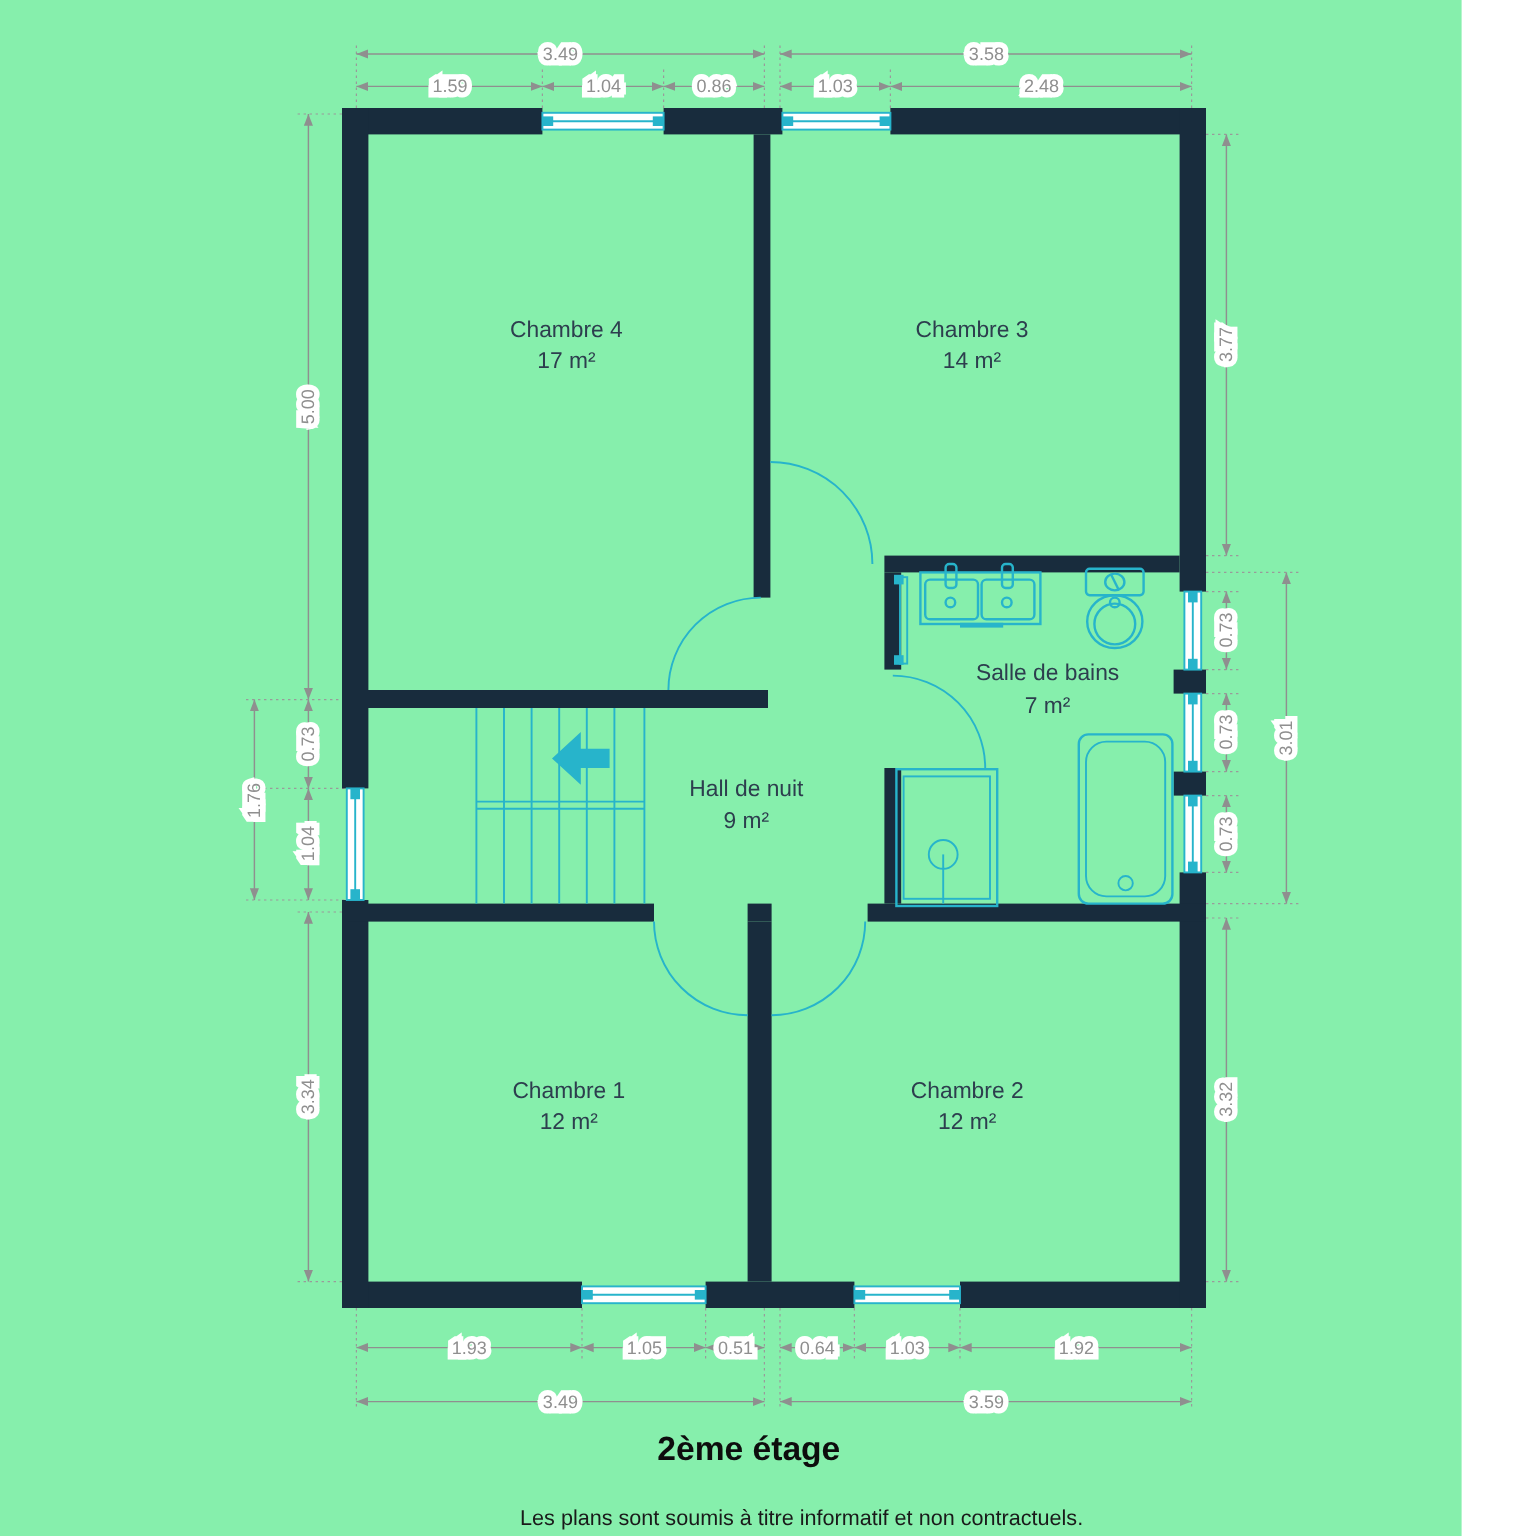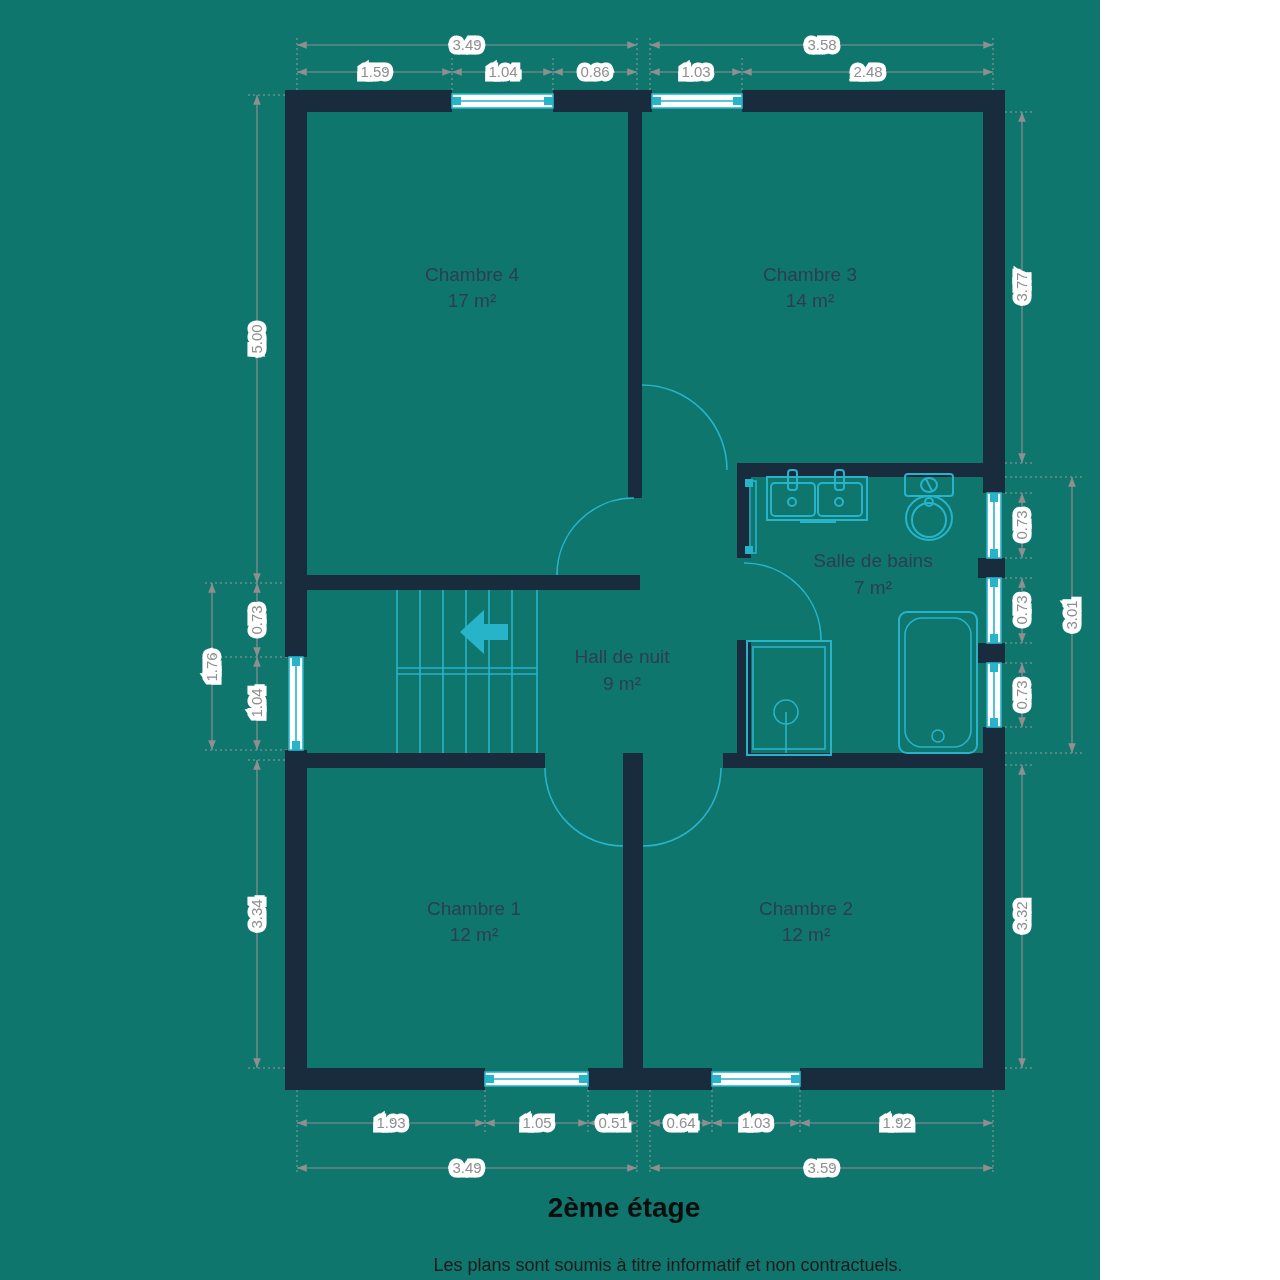--- a/index.html
+++ b/index.html
@@ -3,7 +3,7 @@
 <meta charset="utf-8">
 <style>
   html,body{margin:0;padding:0;background:#ffffff;}
-  .page{position:relative;width:1100px;height:1280px;background:#0f766e;overflow:hidden;
+  .page{position:relative;width:1218px;height:1280px;background:#86efac;overflow:hidden;
         font-family:"Liberation Sans", sans-serif;}
   svg{position:absolute;left:0;top:0;}
   .wall{fill:#182c3d;stroke:none;}

